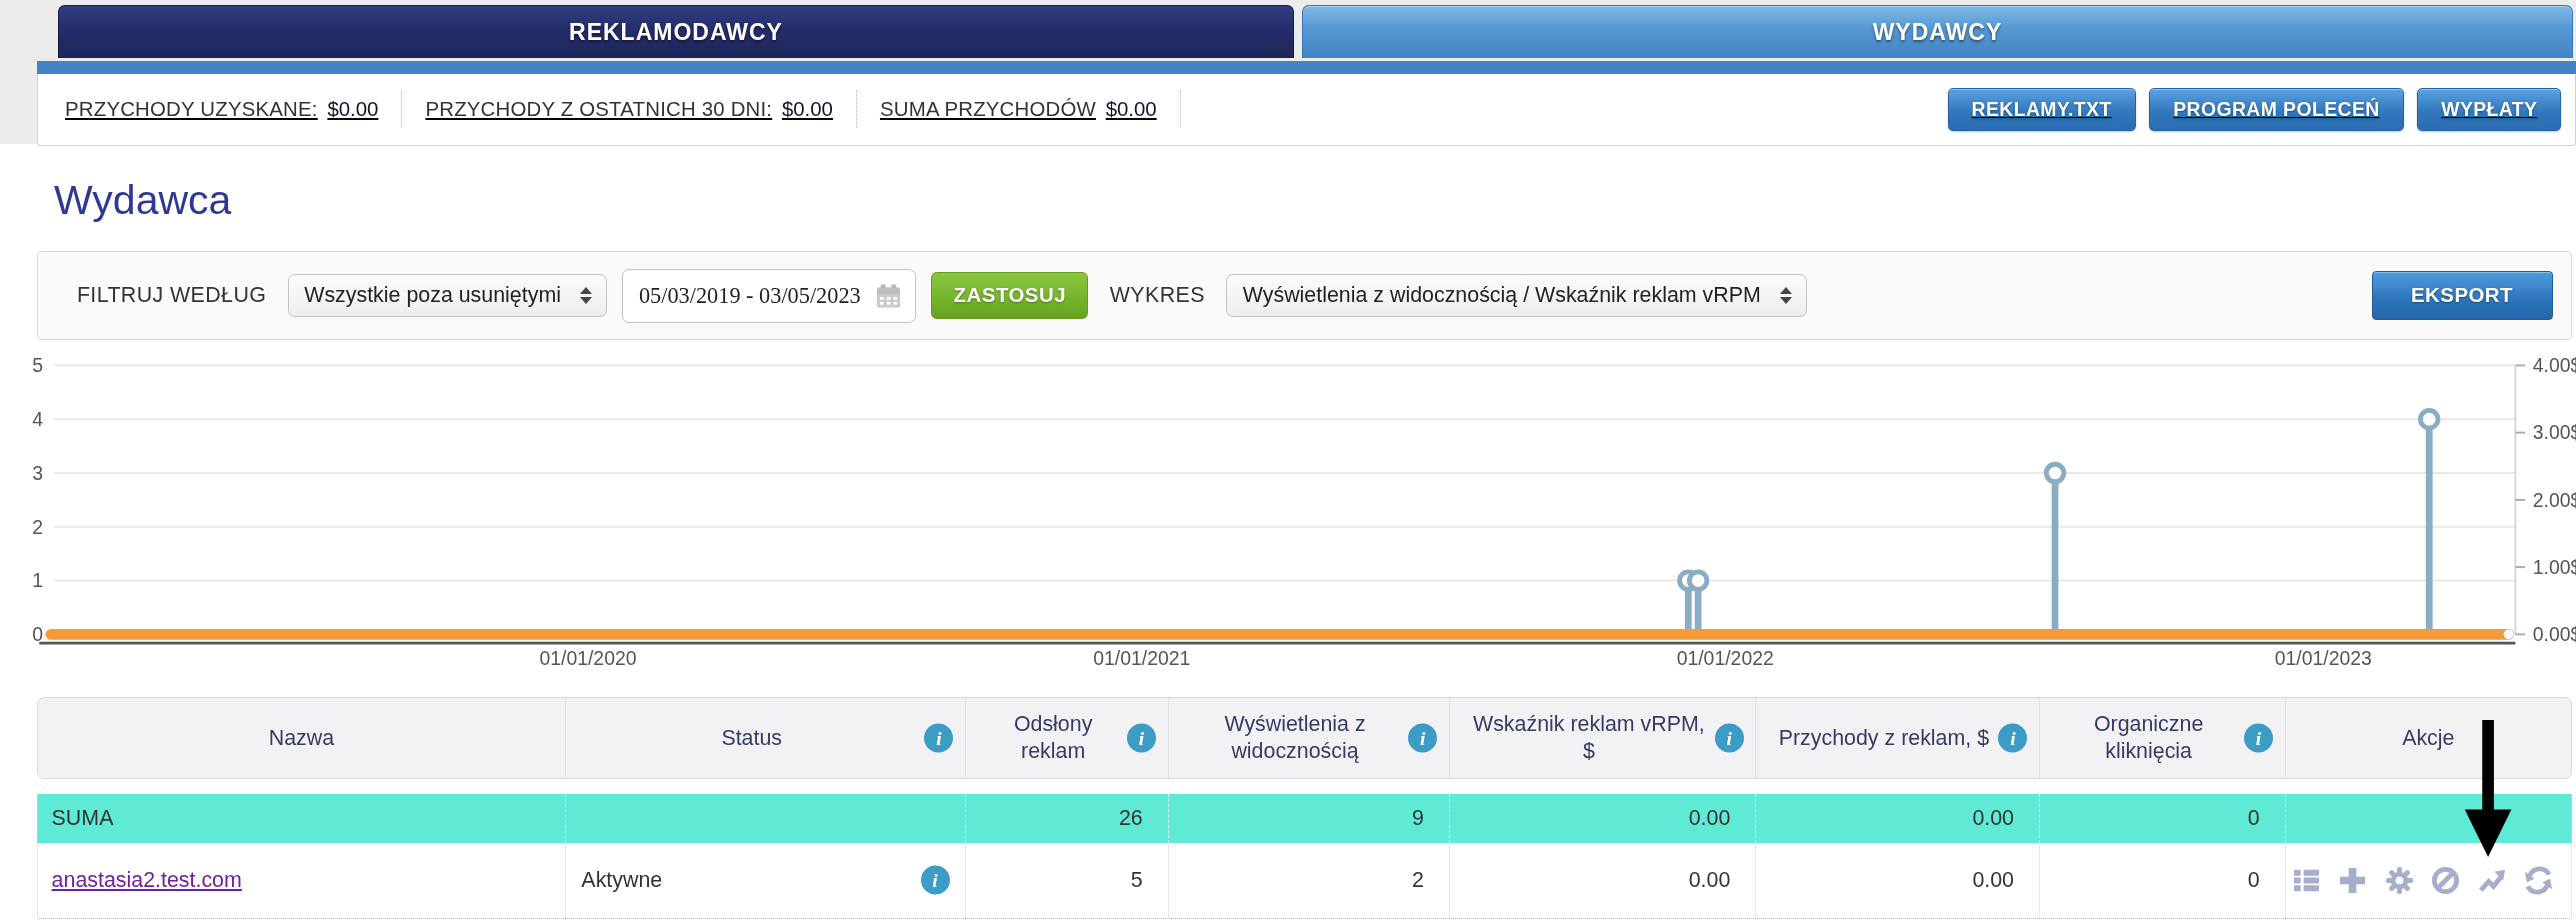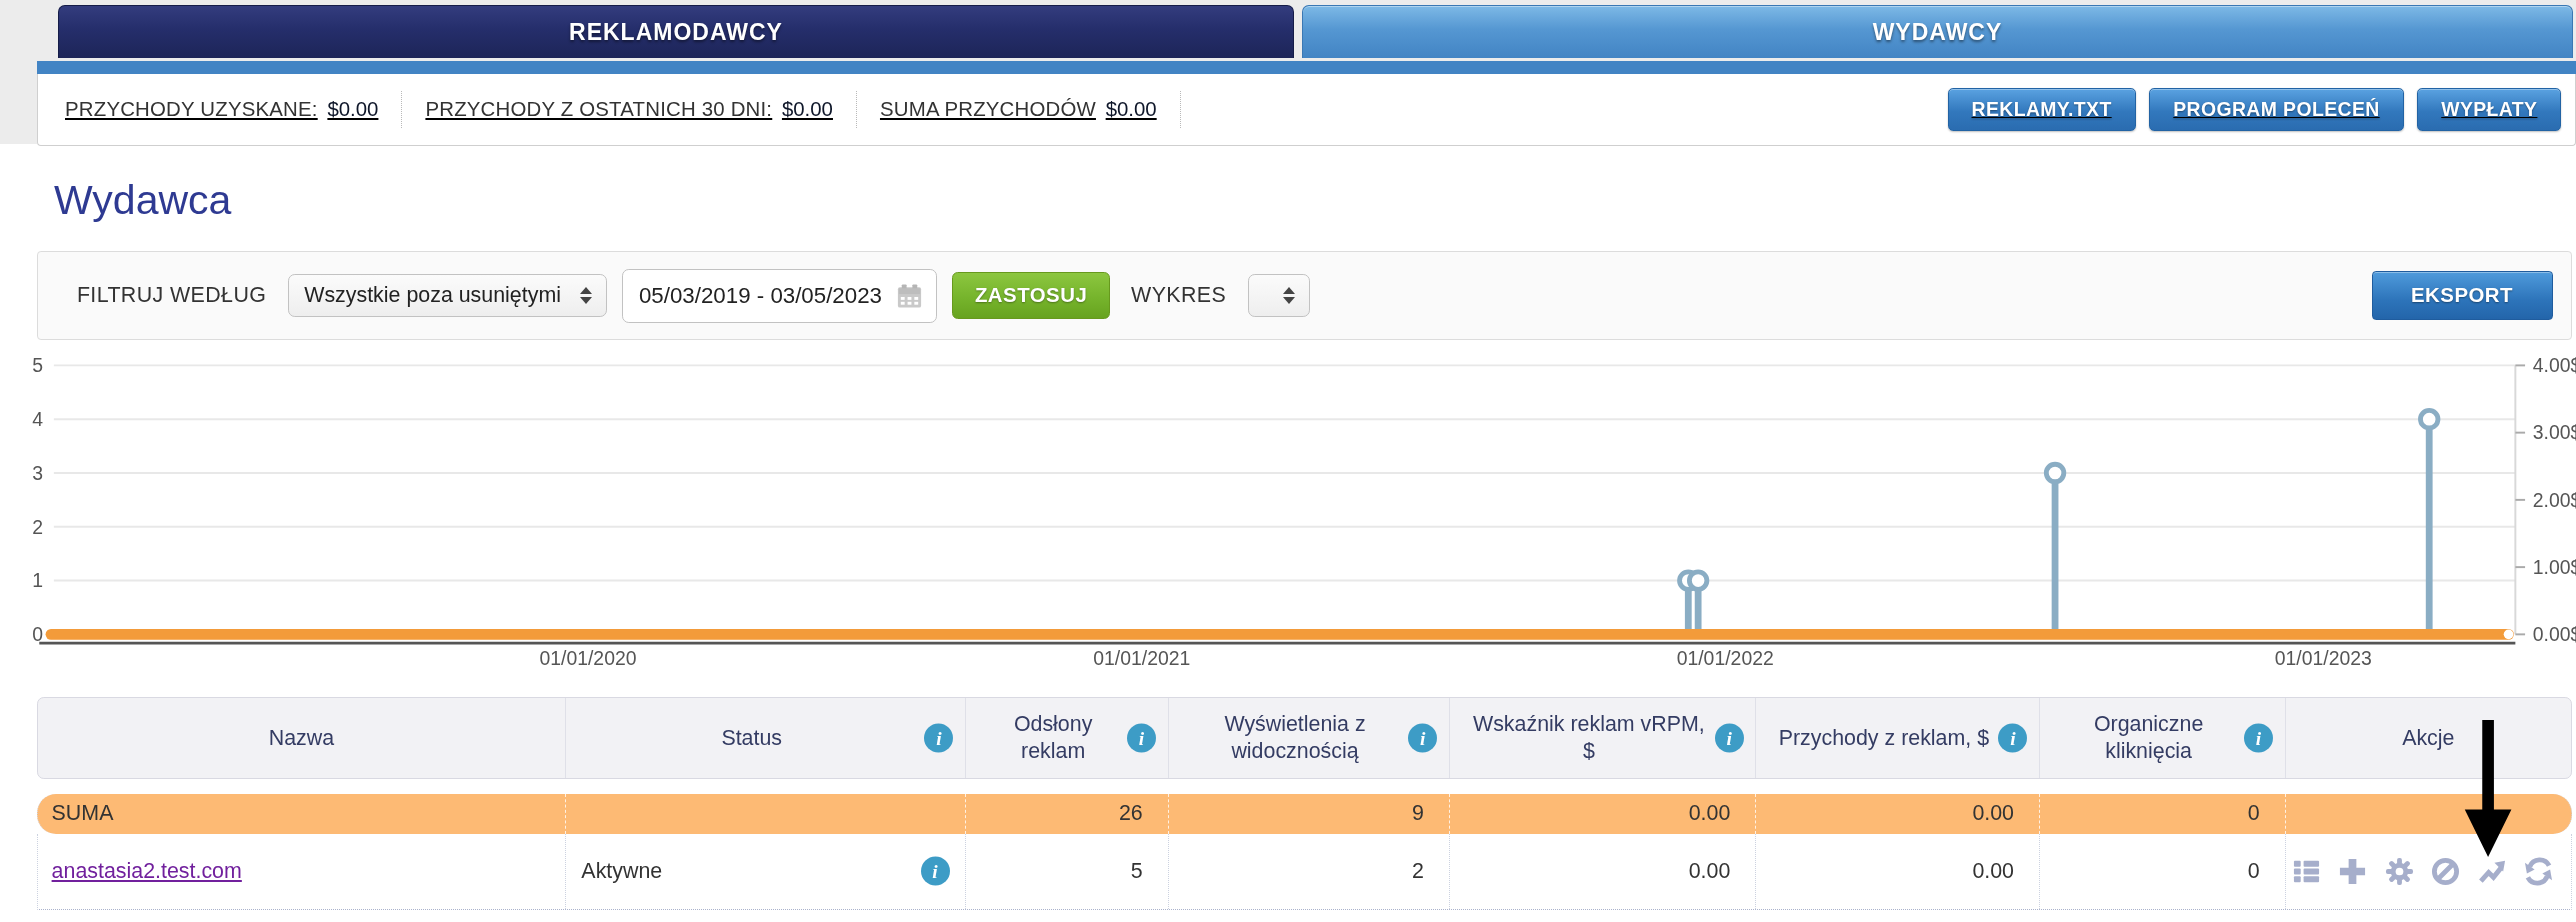--- a/index.html
+++ b/index.html
@@ -58,7 +58,7 @@
   .select .updown i.down { border-top:7.8px solid #444; }
   .date-field { position:relative; height:54px; display:flex; align-items:center; margin-left:15.5px;
                 padding:0 54px 0 15.5px; background:#fff; border:1px solid #c2c2c2; border-radius:6.8px;
-                font-size:22.3px; color:#222; white-space:nowrap; cursor:text; }
+                font-size:22.3px; color:#222; white-space:nowrap; cursor:text;font-family:Liberation Serif, serif; }
   .date-field svg { position:absolute; right:11.7px; top:50%; transform:translateY(-50%); }
   .btn-apply { height:47px; padding:0 21.4px; margin-left:15.5px; border-radius:5.8px; color:#fff; font-weight:bold;
                font-size:20.4px; letter-spacing:0.5px; display:flex; align-items:center; cursor:pointer;

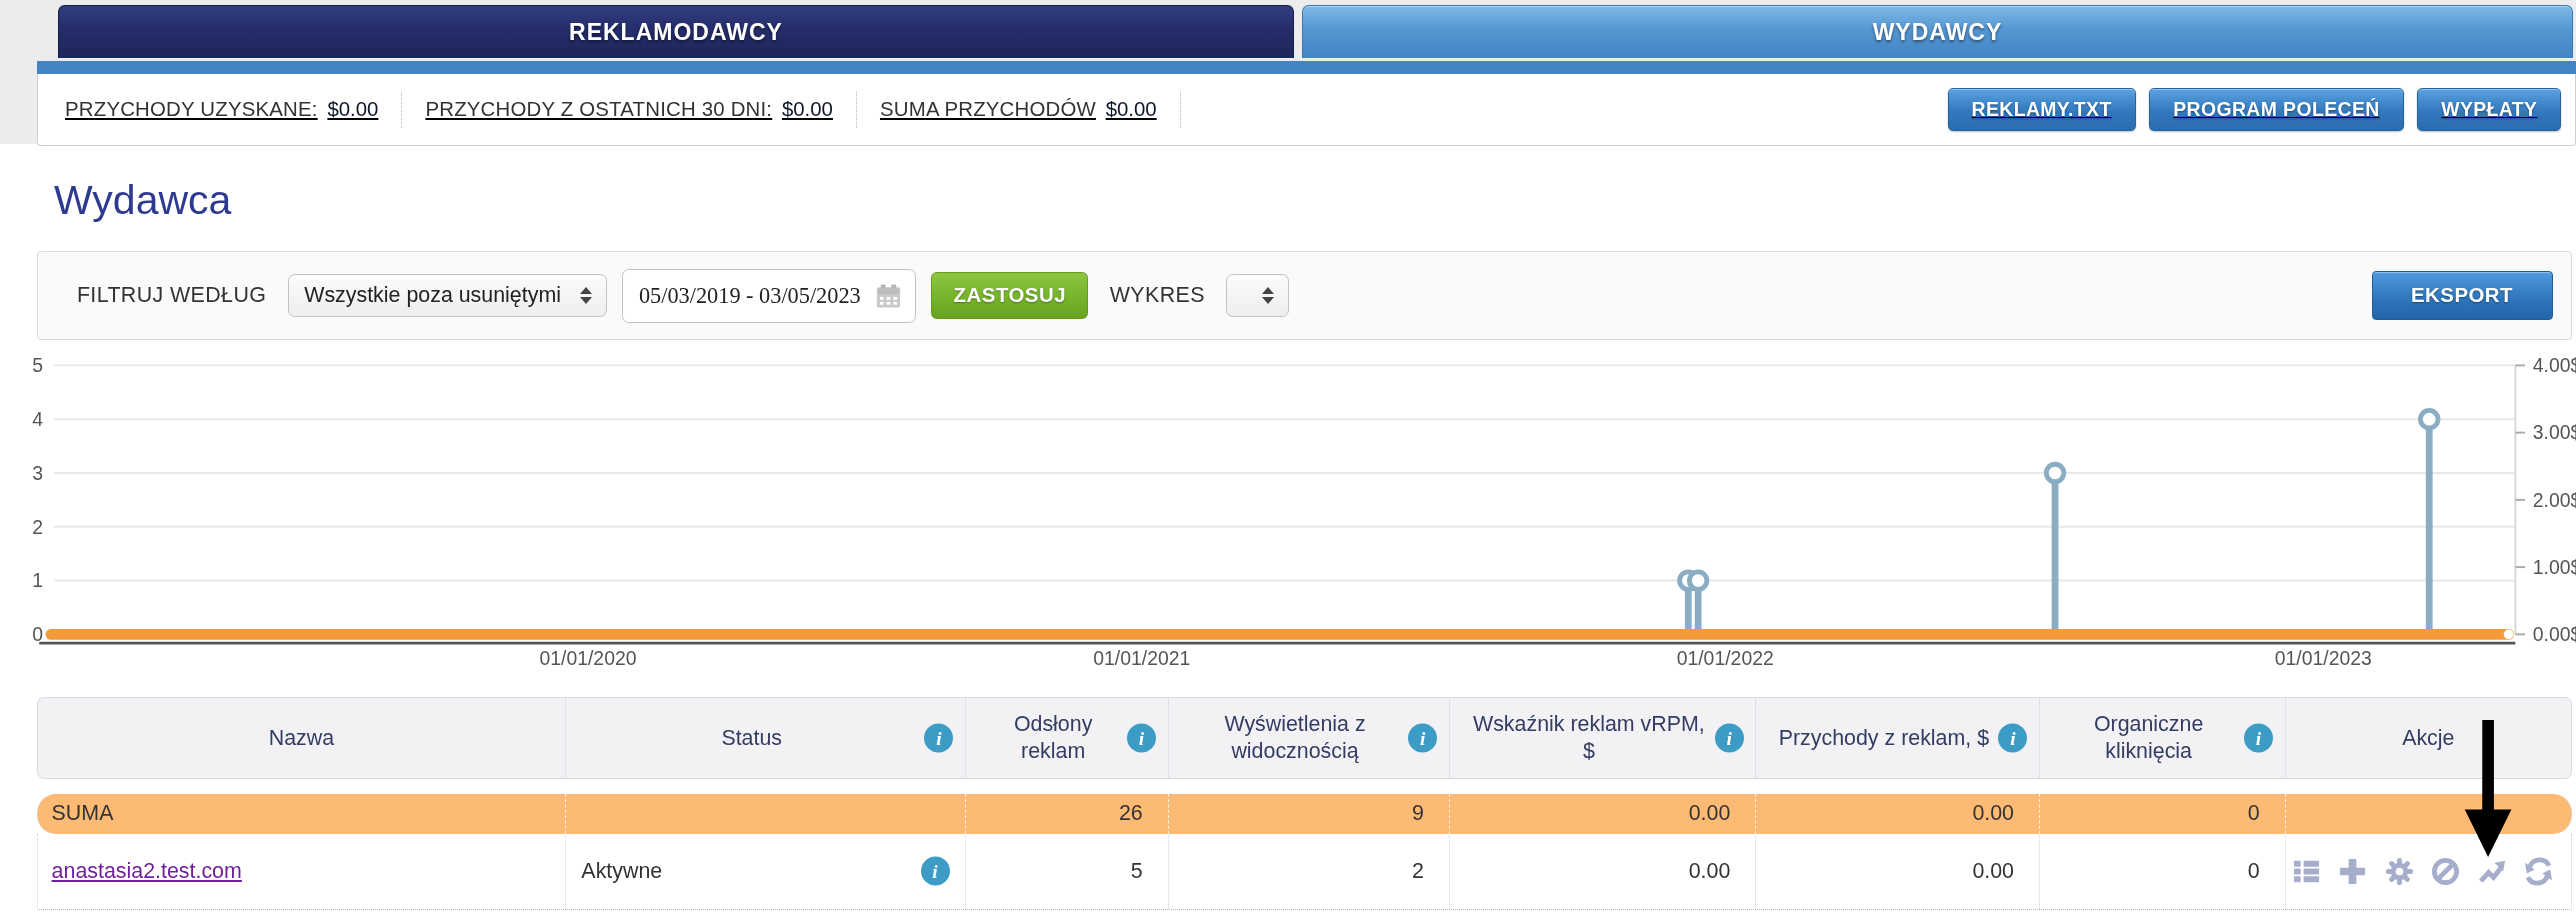--- a/index.html
+++ b/index.html
@@ -174,6 +174,7 @@
     <div class="btn-apply">ZASTOSUJ</div>
     <span class="tb-label">WYKRES</span>
     <div class="select">
+      <span>Wyświetlenia z widocznością / Wskaźnik reklam vRPM</span>
       <span class="updown">
           <i class="up"></i>
           <i class="down"></i>

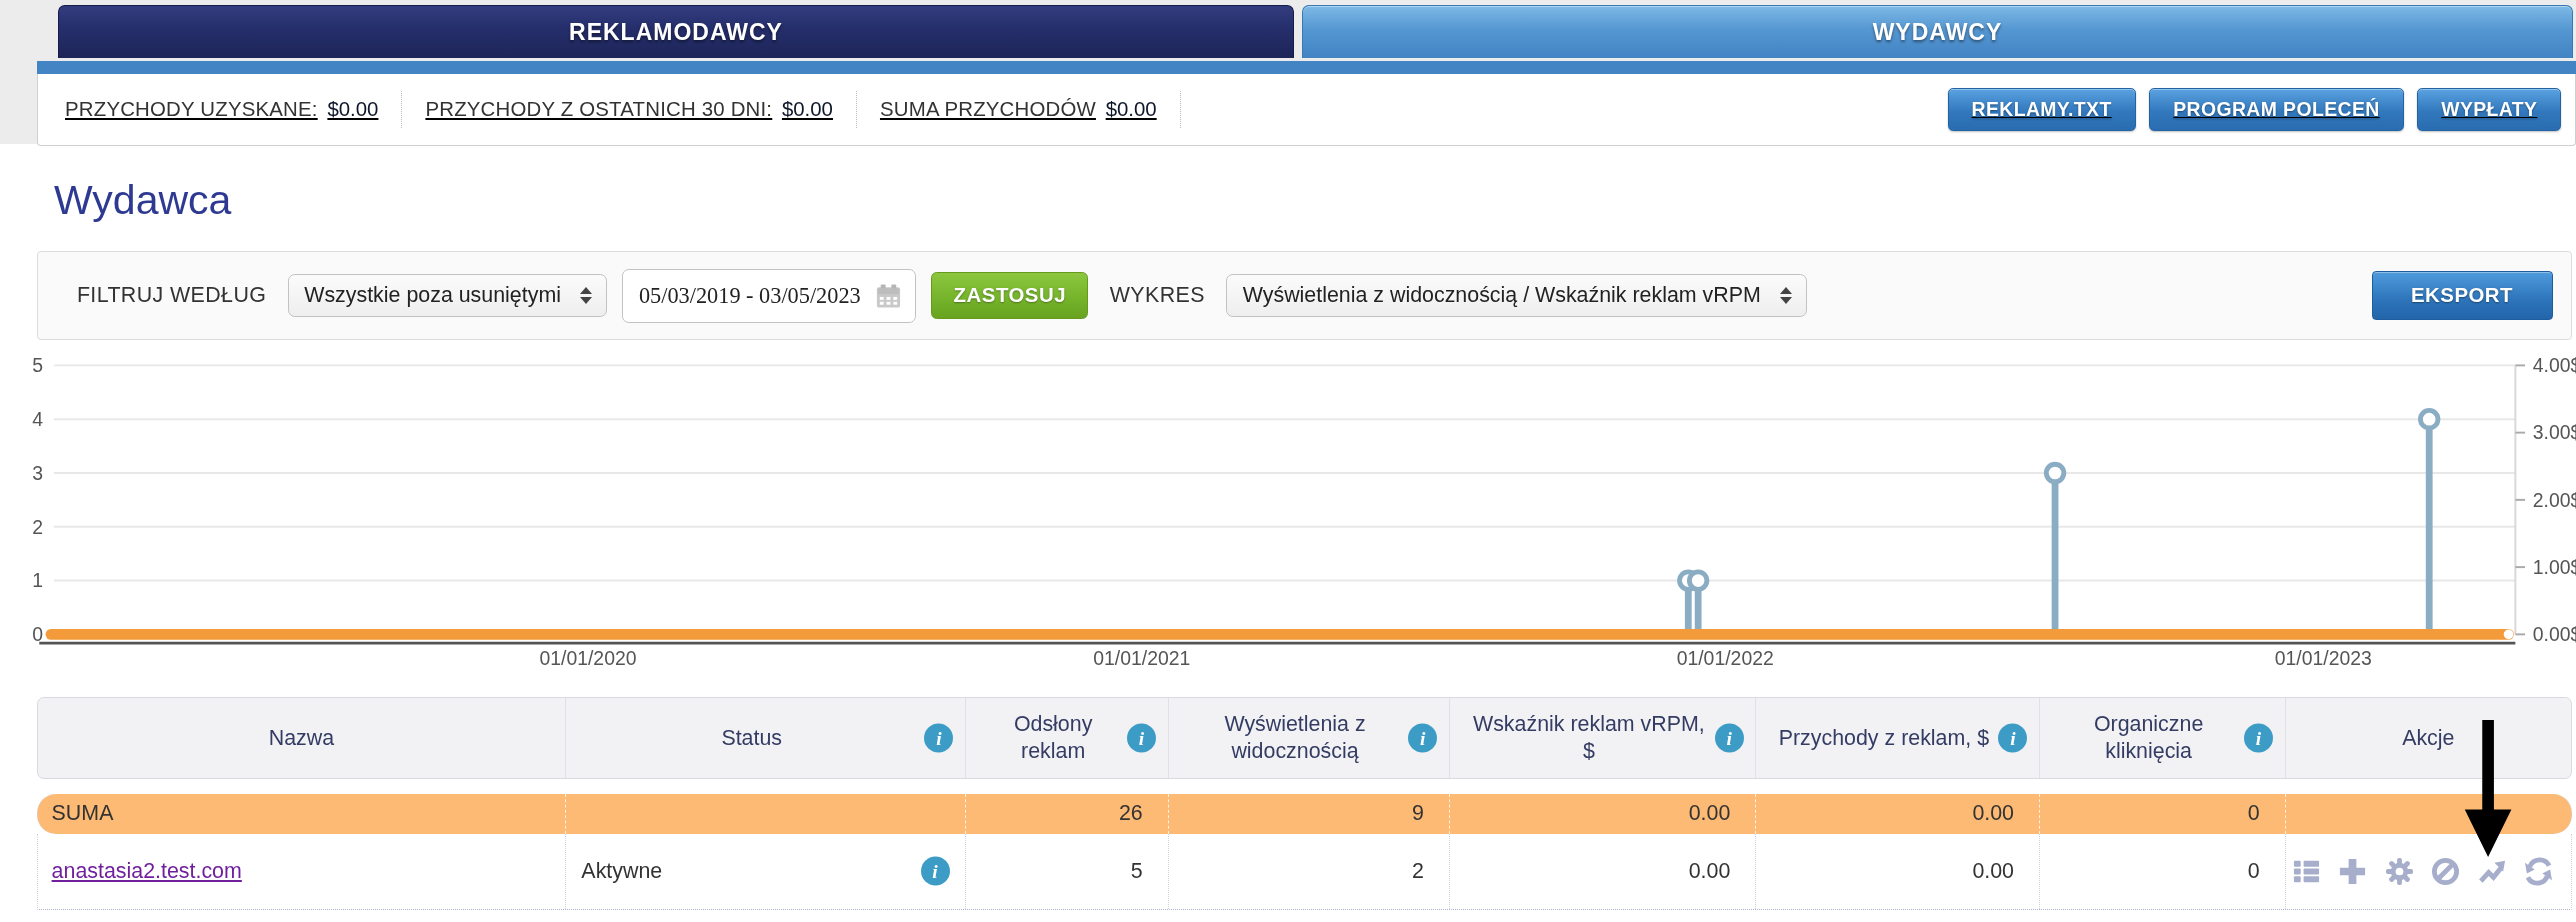--- a/index.html
+++ b/index.html
@@ -85,7 +85,7 @@
           font:italic bold 19.4px/29px "Liberation Serif",serif; text-align:center; flex:none; cursor:pointer; }
   .th .info { position:absolute; right:11.7px; top:50%; transform:translateY(-50%); }
   .row { display:flex; border-left:1px dotted #ccd2e0; border-right:1px dotted #ccd2e0; }
-  .row-sum { height:40px; background:#fdba74; margin-top:14.6px;border-radius:19px; }
+  .row-sum { height:49px; background:#5eead4; margin-top:14.6px; }
   .row-data { height:76px; background:#fff; border-bottom:1px dotted #aab2cc; }
   .td { display:flex; align-items:center; font-size:21.4px; color:#333; padding:0 15.5px; position:relative; }
   .row-sum  .td + .td { border-left:1px dashed rgba(255,255,255,.8); }

